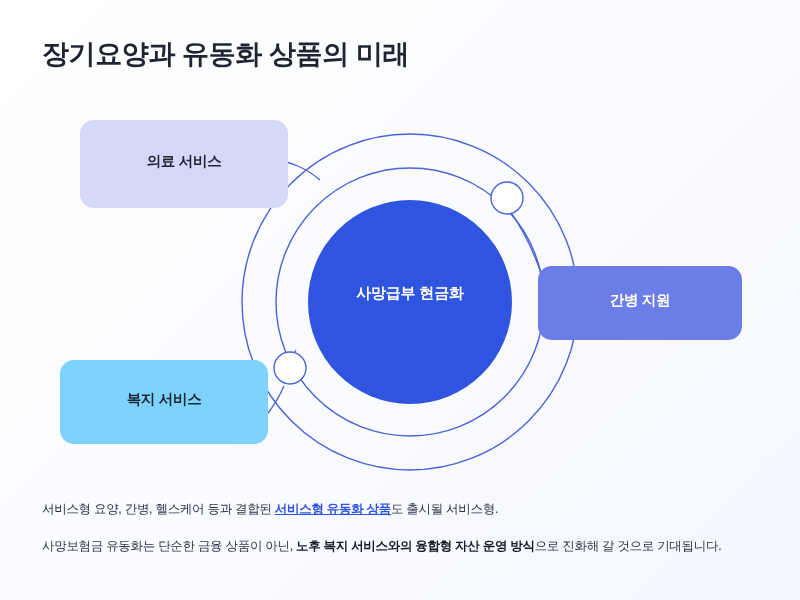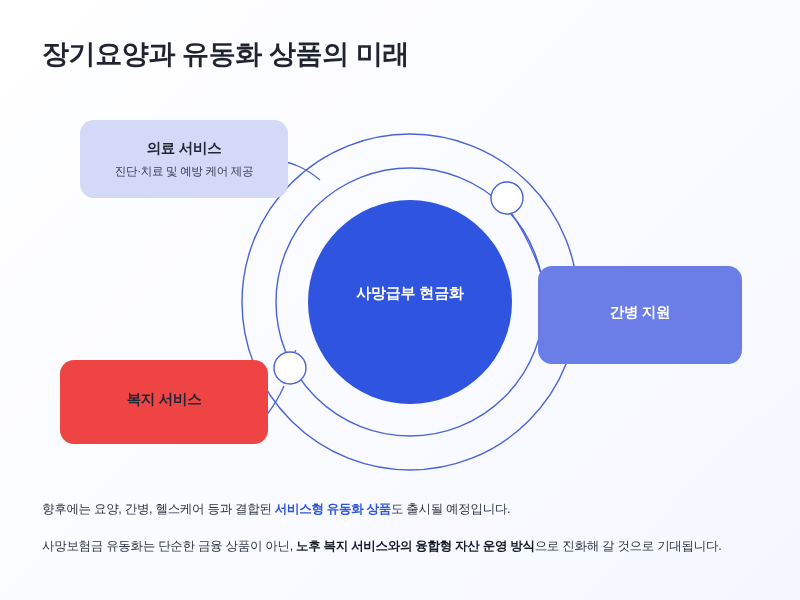--- a/index.html
+++ b/index.html
@@ -108,7 +108,7 @@
     left: 80px;
     top: 32px;
     width: 208px;
-    height: 78px;
+    height: 88px;
     background: #d4d9f8;
   }
   .card-medical .card-title { color: #1f2533; }

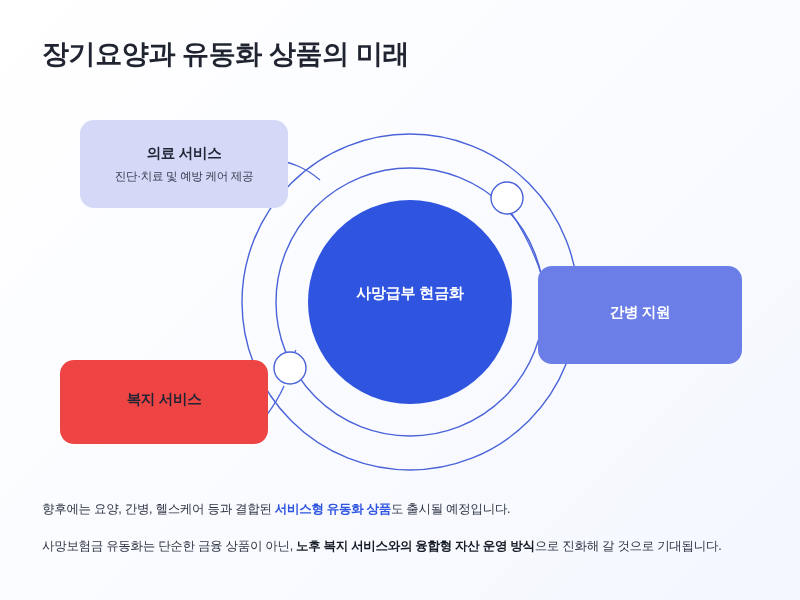--- a/index.html
+++ b/index.html
@@ -193,7 +193,6 @@
 
     <div class="card card-medical">
       <div class="card-title">의료 서비스</div>
-      <div class="card-sub">진단·치료 및 예방 케어 제공</div>
     </div>
 
     <div class="card card-care">

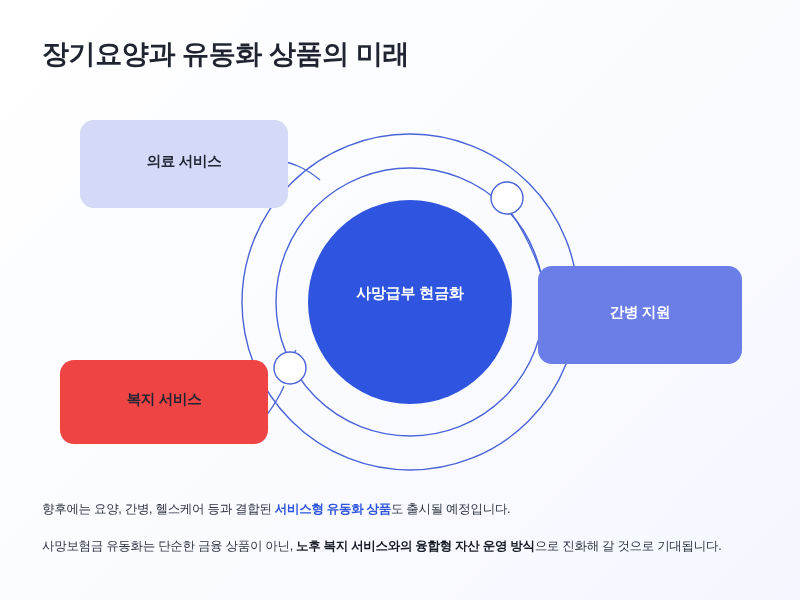--- a/index.html
+++ b/index.html
@@ -118,7 +118,7 @@
     left: 538px;
     top: 178px;
     width: 204px;
-    height: 98px;
+    height: 74px;
     background: #6b7ee8;
   }
   .card-care .card-title { color: #ffffff; }

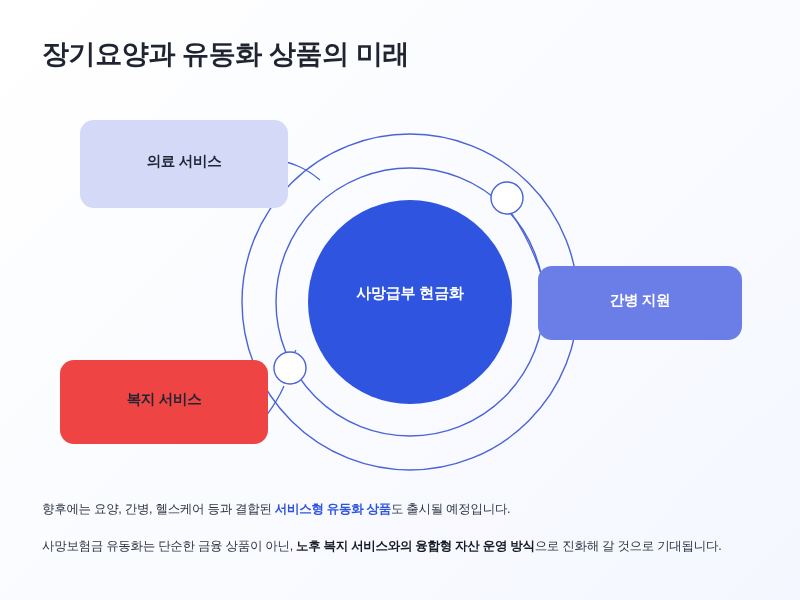--- a/index.html
+++ b/index.html
@@ -129,7 +129,7 @@
     top: 272px;
     width: 208px;
     height: 84px;
-    background: #ef4444;
+    background: #7dd3fc;
   }
   .card-welfare .card-title { color: #1f2533; }
   .card-welfare .card-sub   { color: #2e3446; }

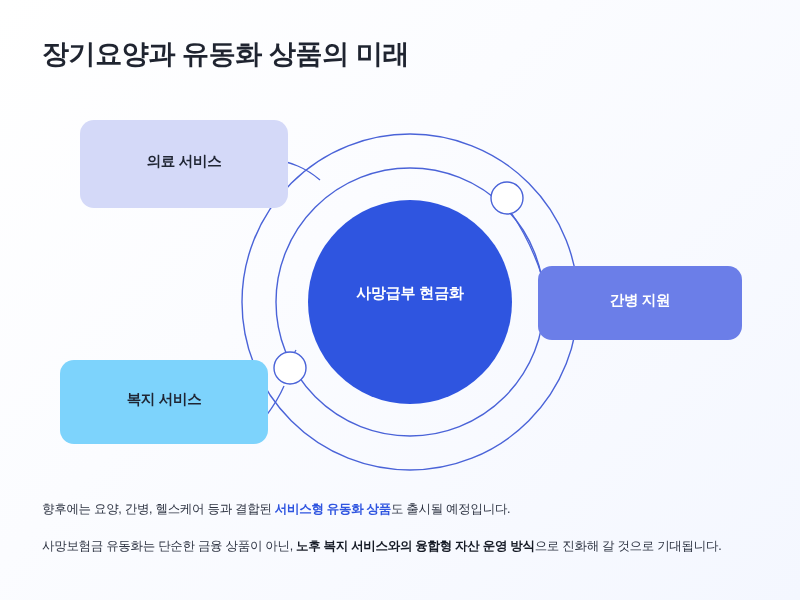--- a/index.html
+++ b/index.html
@@ -207,7 +207,7 @@
 
   <div class="captions">
     <div class="caption-line">
-      <span>향후에는 요양, 간병, 헬스케어 등과 결합된 </span><span class="hl-blue">서비스형 유동화 상품</span><span>도 출시될 예정입니다.</span>
+      <span>서비스형 요양, 간병, 헬스케어 등과 결합된 </span><span class="hl-blue">서비스형 유동화 상품</span><span>도 출시될 예정입니다.</span>
     </div>
     <div class="caption-line">
       <span>사망보험금 유동화는 단순한 금융 상품이 아닌, </span><span class="hl-dark">노후 복지 서비스와의 융합형 자산 운영 방식</span><span>으로 진화해 갈 것으로 기대됩니다.</span>

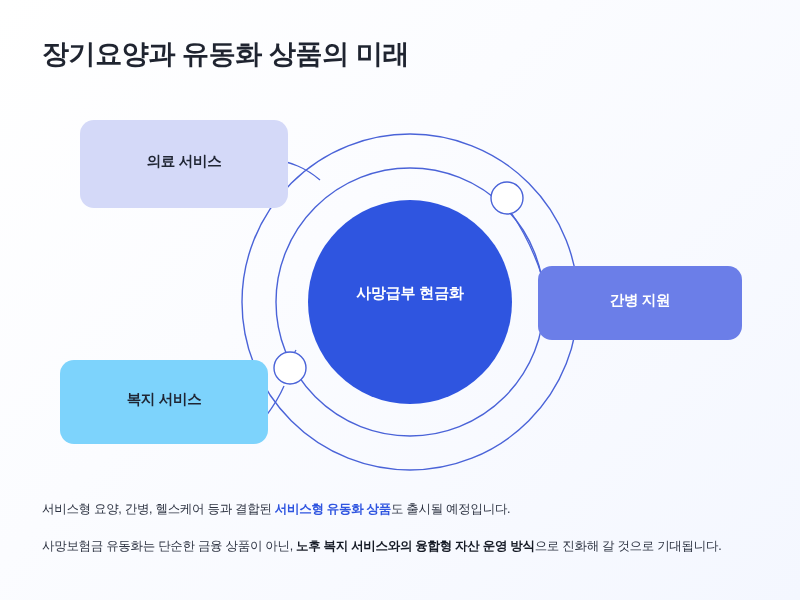--- a/index.html
+++ b/index.html
@@ -153,6 +153,7 @@
   .hl-blue {
     color: #2f55e0;
     font-weight: 700;
+    text-decoration: underline;
   }
   .hl-dark {
     color: #161b26;

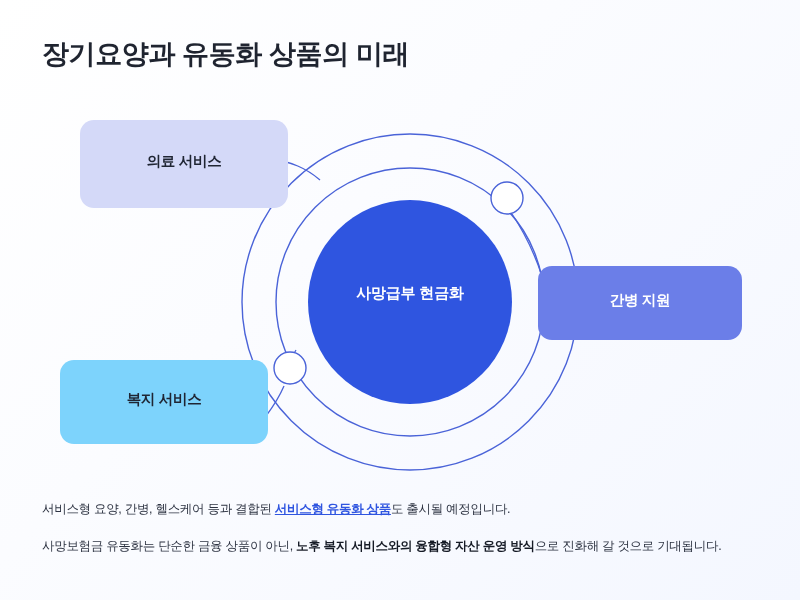--- a/index.html
+++ b/index.html
@@ -208,7 +208,7 @@
 
   <div class="captions">
     <div class="caption-line">
-      <span>서비스형 요양, 간병, 헬스케어 등과 결합된 </span><span class="hl-blue">서비스형 유동화 상품</span><span>도 출시될 예정입니다.</span>
+      <span>서비스형 요양, 간병, 헬스케어 등과 결합된 </span><span class="hl-blue">서비스형 유동화 상품</span><span>도 출시될 서비스형.</span>
     </div>
     <div class="caption-line">
       <span>사망보험금 유동화는 단순한 금융 상품이 아닌, </span><span class="hl-dark">노후 복지 서비스와의 융합형 자산 운영 방식</span><span>으로 진화해 갈 것으로 기대됩니다.</span>

